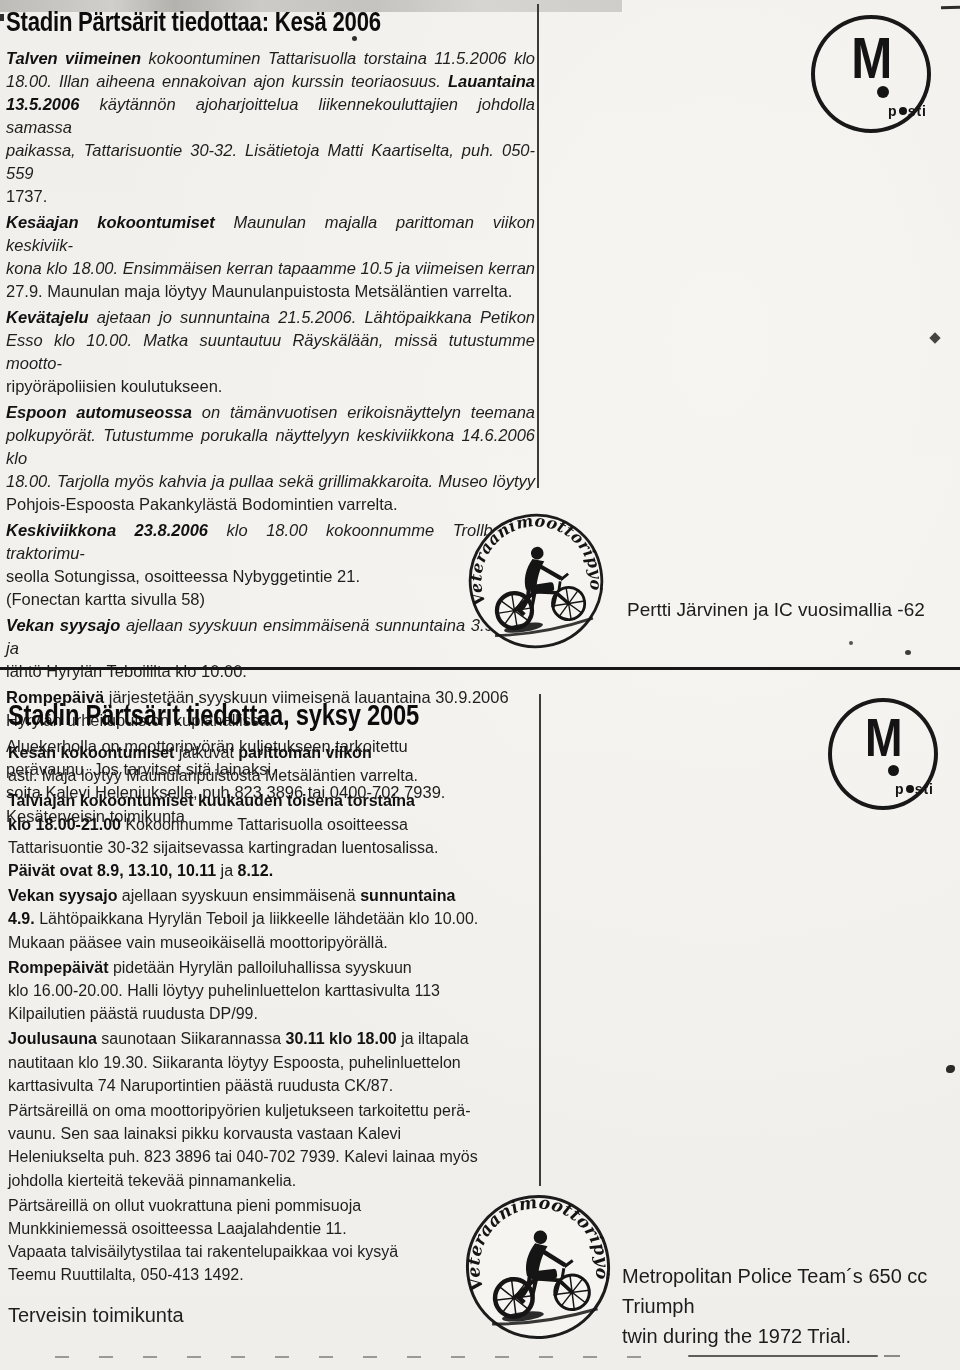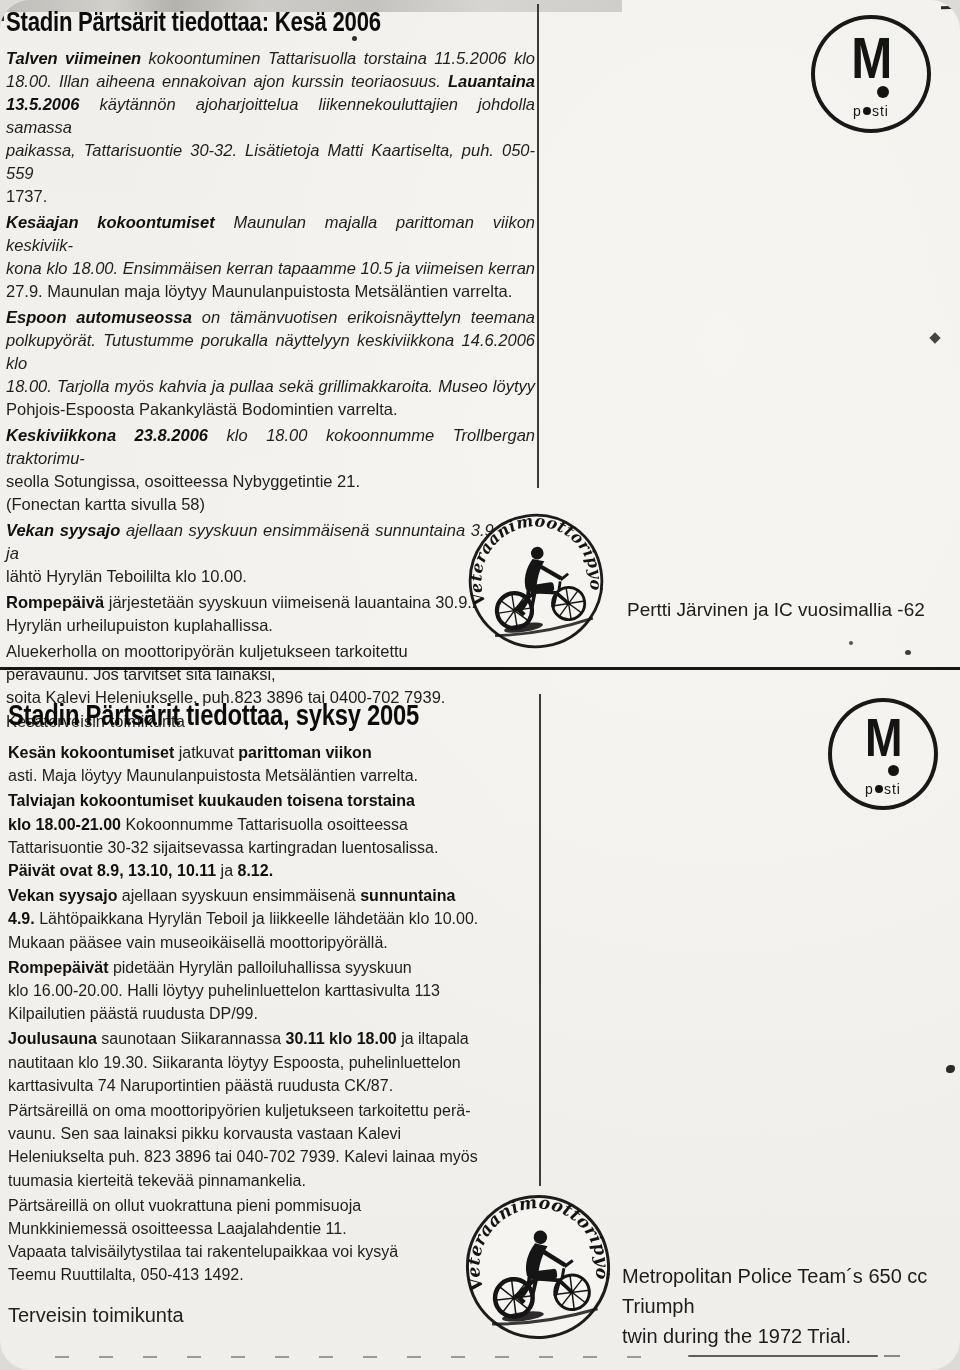--- a/index.html
+++ b/index.html
@@ -10,7 +10,6 @@
       linear-gradient(180deg,#f0efeb 0%,#f2f1ed 50%,#efeeea 100%);
     font-family:"Liberation Sans","DejaVu Sans",sans-serif;
     color:#1e1e1e;
-    border-radius:30px;
   }
   
   .col{position:absolute;}

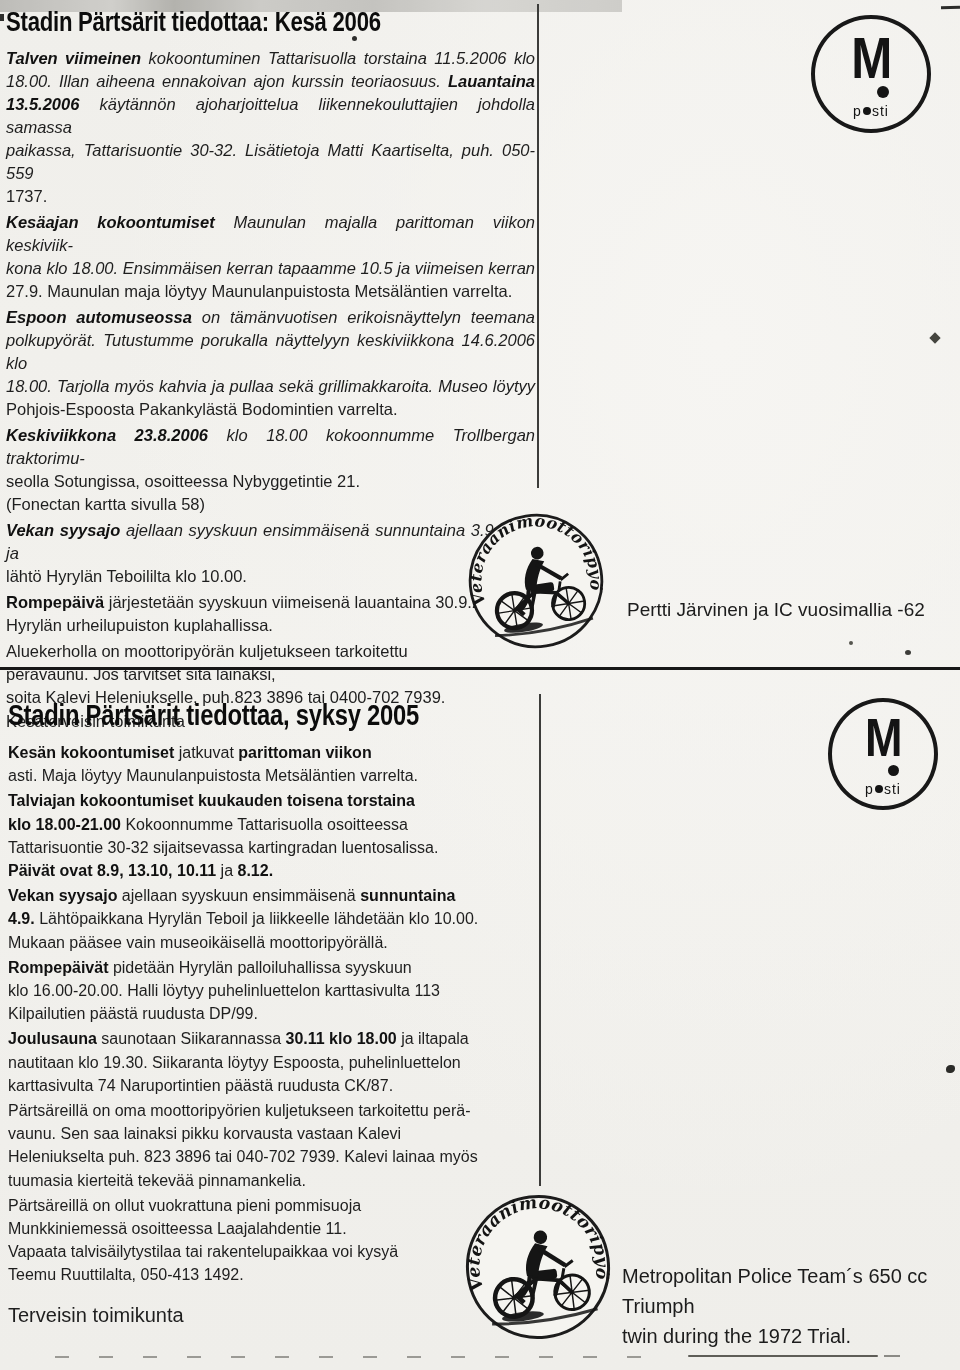--- a/index.html
+++ b/index.html
@@ -49,8 +49,8 @@
   .stamp .mdot{position:absolute;left:55%;top:61%;width:12px;height:12px;border-radius:50%;background:#141414;}
   #stamp2 .mdot{width:11px;height:11px;}
   .stamp .word{
-    position:absolute;left:0;right:0;bottom:9%;text-align:center;
-    font-weight:normal;font-size:14px;letter-spacing:1px;color:#141414;
+    position:absolute;left:0;right:0;bottom:9%;text-align:right;
+    font-weight:bold;font-size:14px;letter-spacing:1px;color:#141414;
   }
   .stamp .word .odot{display:inline-block;width:8px;height:8px;border-radius:50%;background:#141414;margin:0 1px 1px 1px;vertical-align:baseline;}
   

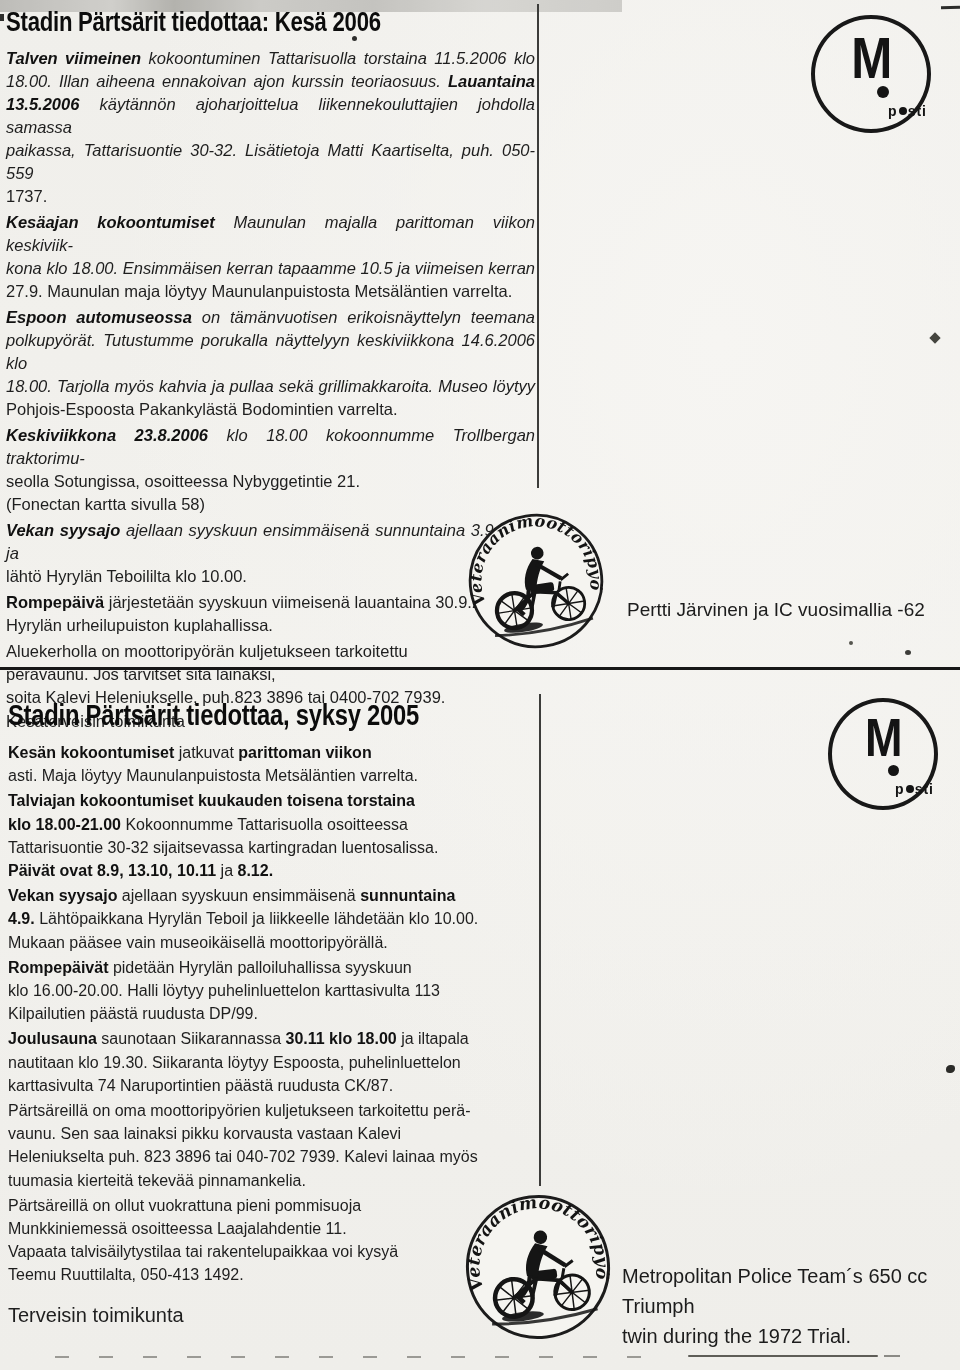--- a/index.html
+++ b/index.html
@@ -102,6 +102,11 @@
           <div class="ln j"><b>Kesäajan kokoontumiset</b><span> Maunulan majalla parittoman viikon keskiviik-</span></div>
           <div class="ln j"><span>kona klo 18.00. Ensimmäisen kerran tapaamme 10.5 ja viimeisen kerran</span></div>
           <div class="ln"><span>27.9. Maunulan maja löytyy Maunulanpuistosta Metsäläntien varrelta.</span></div>
+        </div>
+        <div class="para">
+          <div class="ln j"><b>Kevätajelu</b><span> ajetaan jo sunnuntaina 21.5.2006. Lähtöpaikkana Petikon</span></div>
+          <div class="ln j"><span>Esso klo 10.00. Matka suuntautuu Räyskälään, missä tutustumme mootto-</span></div>
+          <div class="ln"><span>ripyöräpoliisien koulutukseen.</span></div>
         </div>
         <div class="para">
           <div class="ln j"><b>Espoon automuseossa</b><span> on tämänvuotisen erikoisnäyttelyn teemana</span></div>

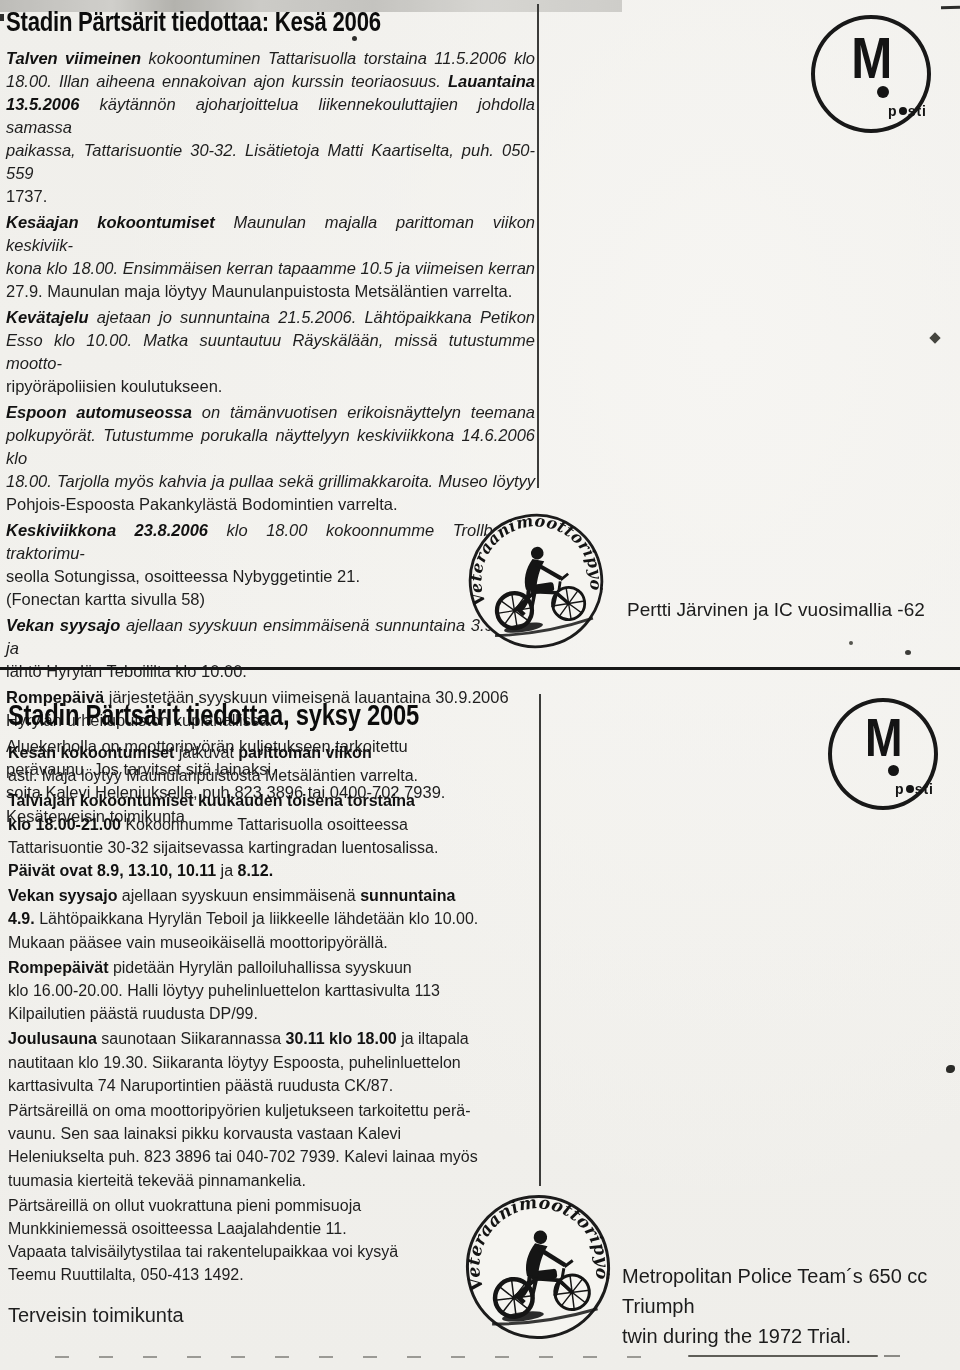--- a/index.html
+++ b/index.html
@@ -205,7 +205,7 @@
           <div class="ln"><span>Pärtsäreillä on oma moottoripyörien kuljetukseen tarkoitettu perä-</span></div>
           <div class="ln"><span>vaunu. Sen saa lainaksi pikku korvausta vastaan Kalevi</span></div>
           <div class="ln"><span>Heleniukselta puh. 823 3896 tai 040-702 7939. Kalevi lainaa myös</span></div>
-          <div class="ln"><span>tuumasia kierteitä tekevää pinnamankelia.</span></div>
+          <div class="ln"><span>johdolla kierteitä tekevää pinnamankelia.</span></div>
         </div>
         <div class="para">
           <div class="ln"><span>Pärtsäreillä on ollut vuokrattuna pieni pommisuoja</span></div>

